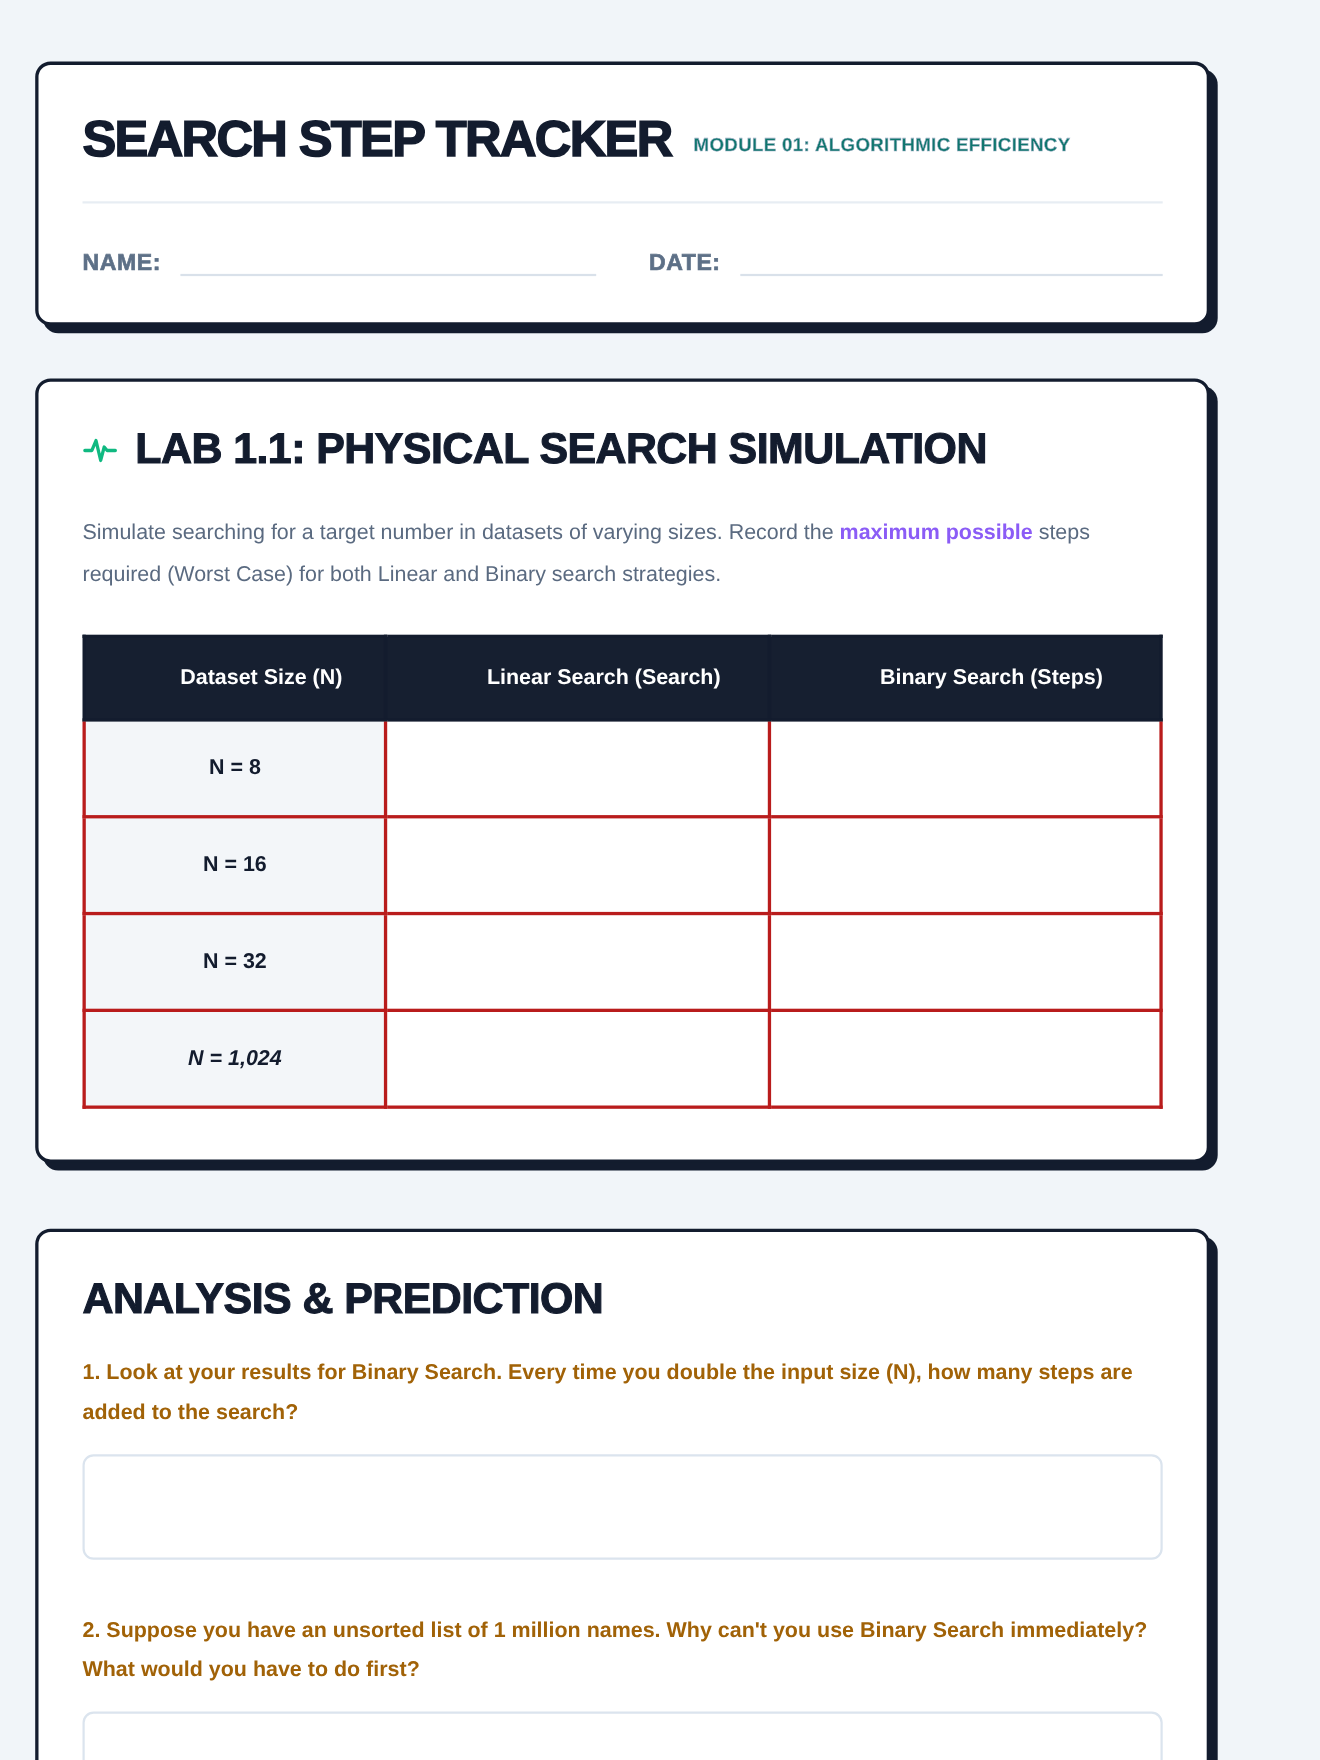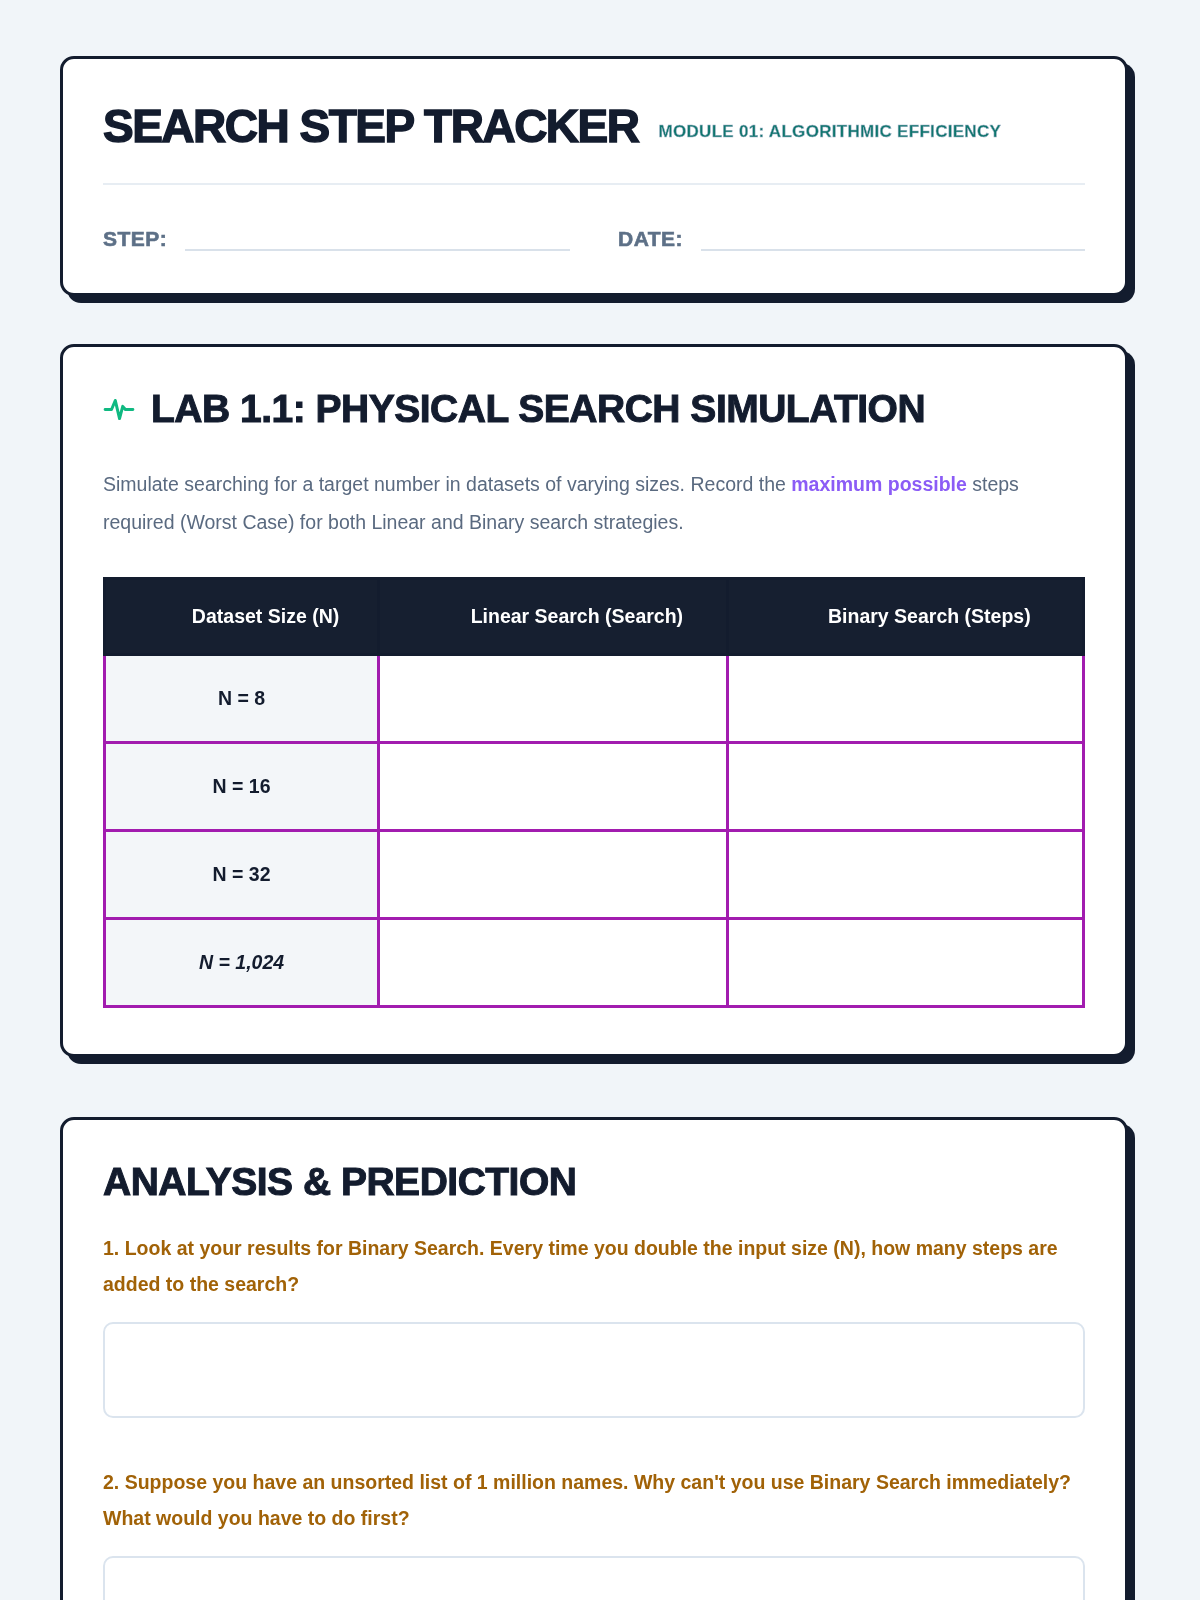--- a/index.html
+++ b/index.html
@@ -14,7 +14,7 @@
     border: 3px solid #131c2e;
     border-radius: 14px;
     box-shadow: 7px 7px 0 #131c2e;
-    margin-left: 60px;
+    margin-left: 32px;
     width: 1068px;
     padding: 40px;
   }

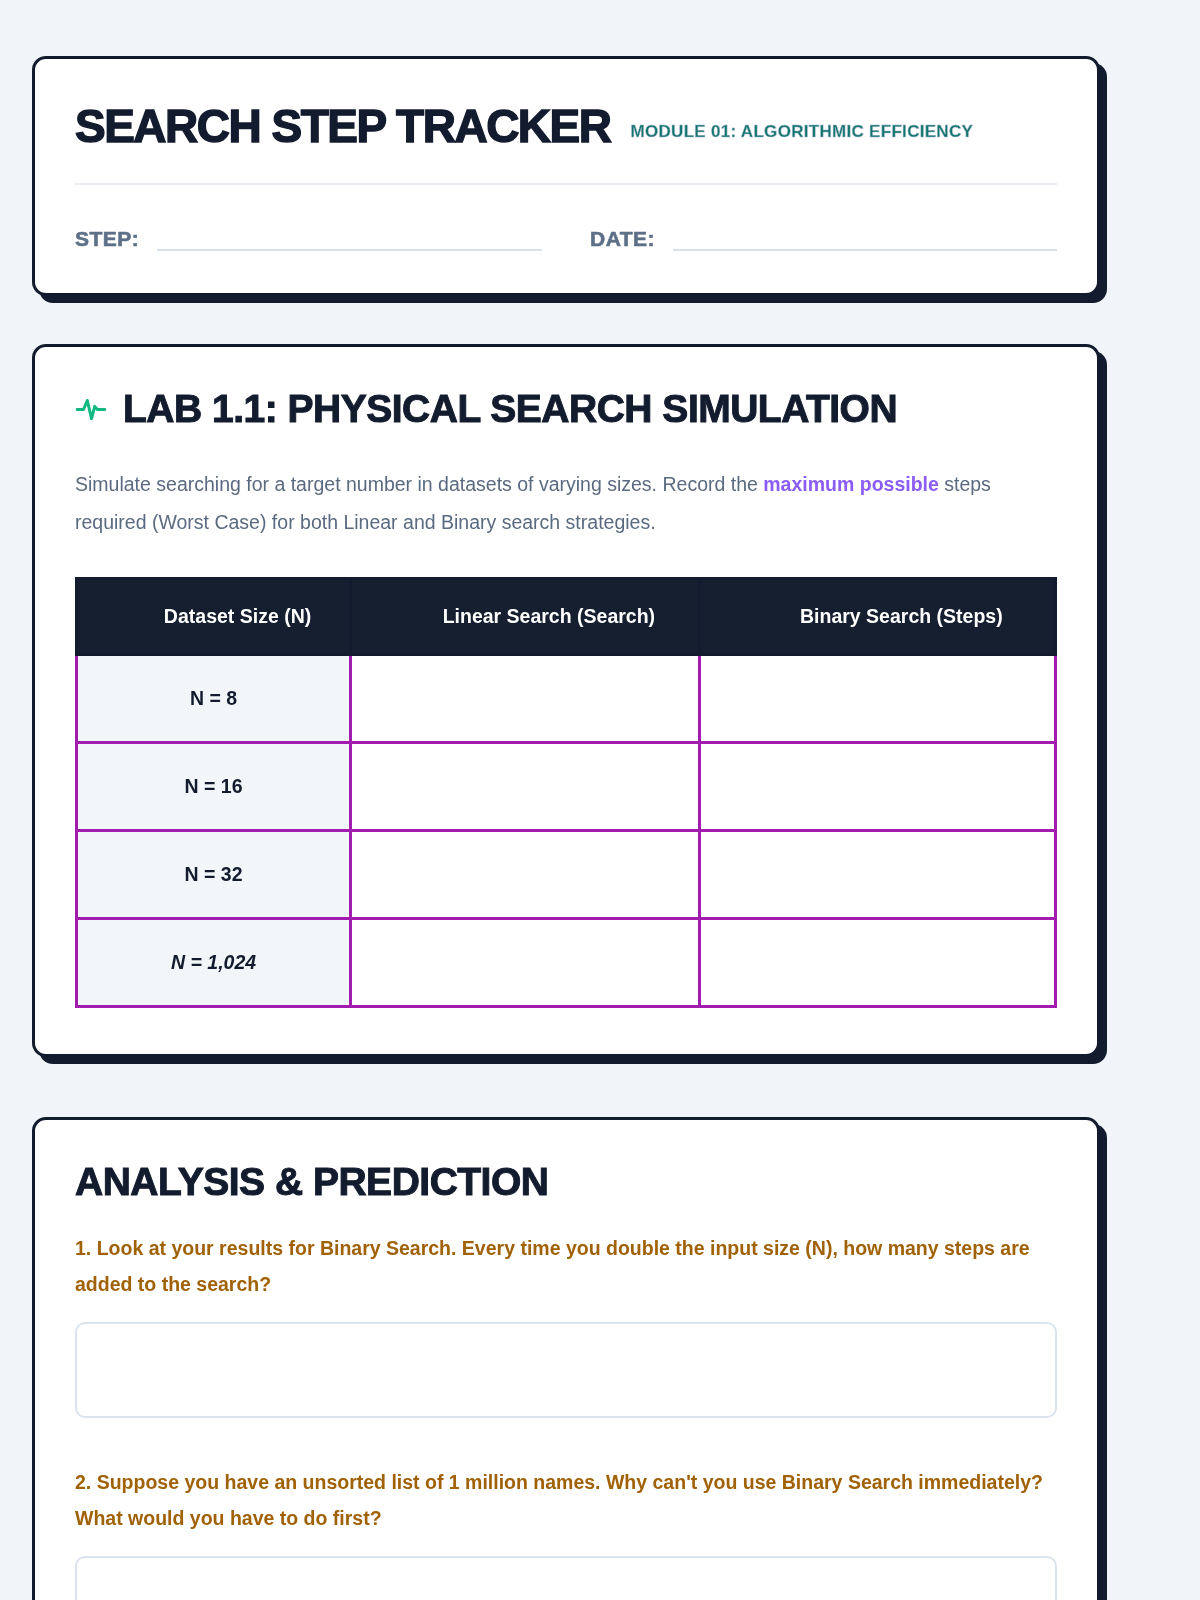--- a/index.html
+++ b/index.html
@@ -130,7 +130,7 @@
   <div class="divider"></div>
   <div class="fields-row">
     <div class="field">
-      <span class="field-label">STEP:</span>
+      <span class="field-label">NAME:</span>
       <span class="field-line"></span>
     </div>
     <div class="field">

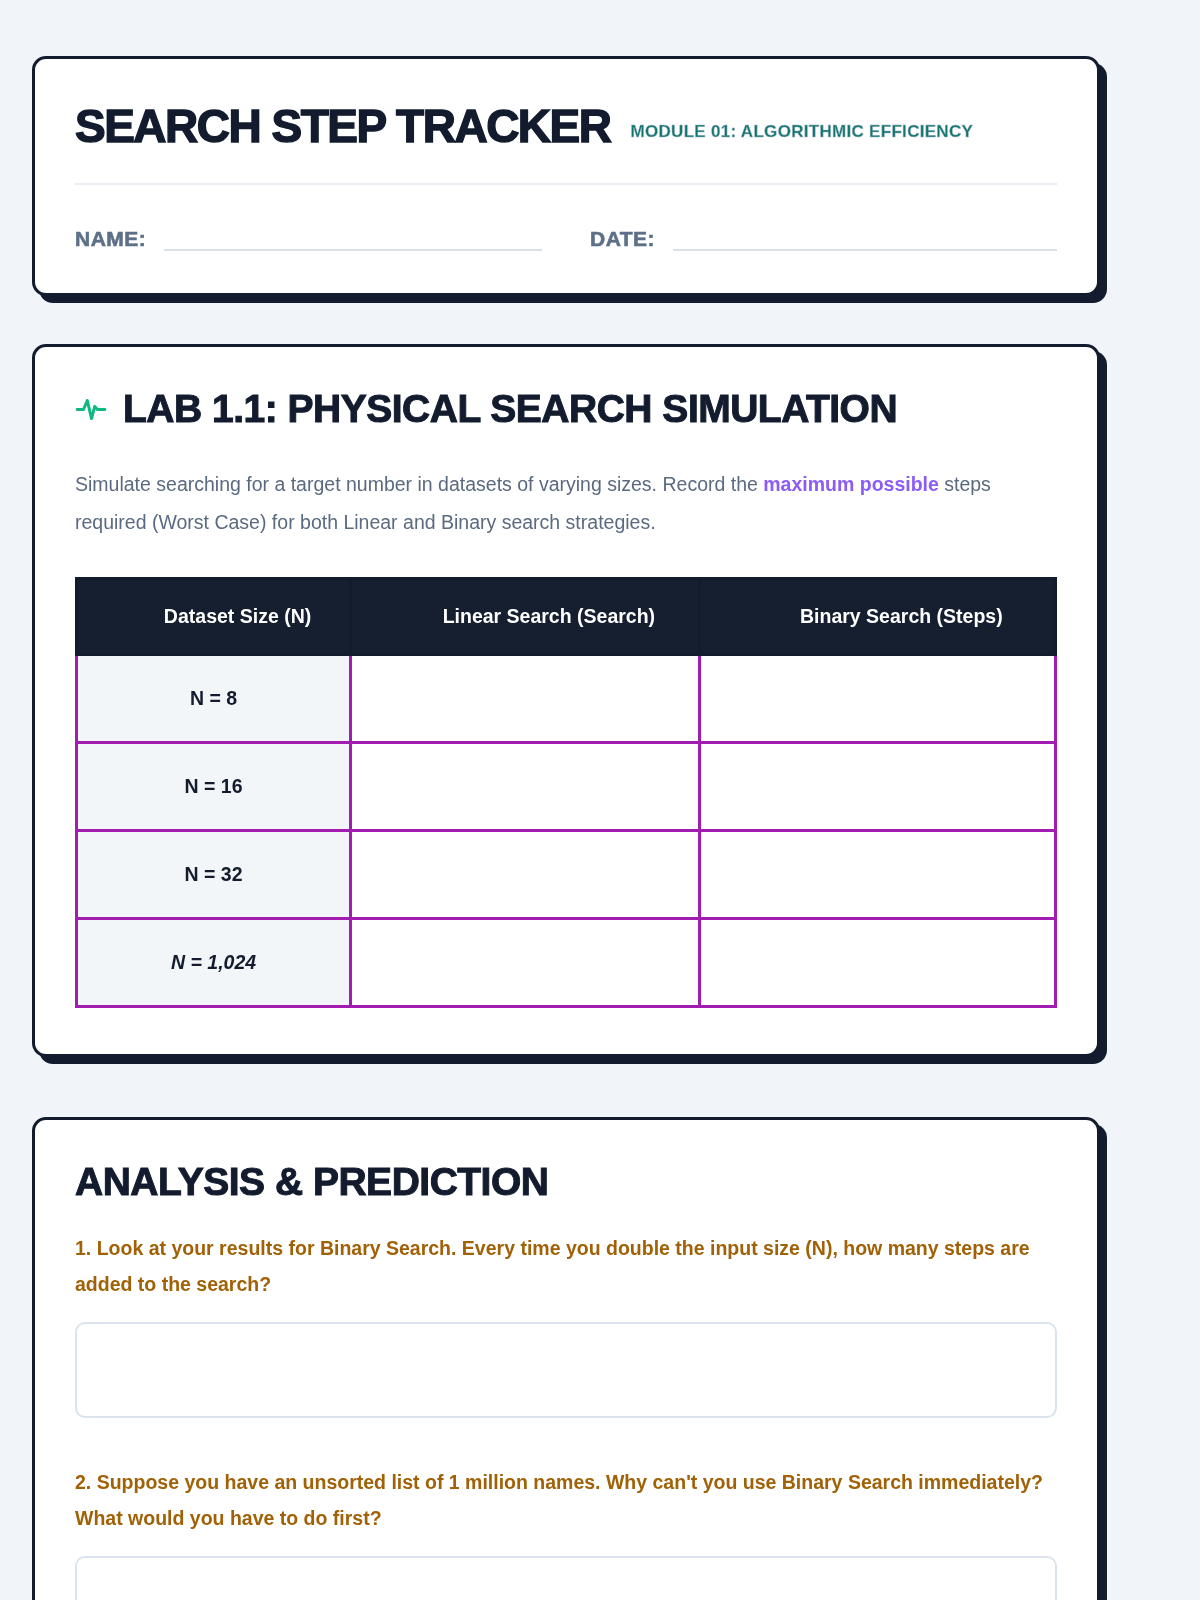--- a/index.html
+++ b/index.html
@@ -89,7 +89,7 @@
     text-align: center;
     padding-left: 48px;
   }
-  .lab-table td { border: 3px solid #a21caf; height: 88px; background: #ffffff; }
+  .lab-table td { border: 3px solid #b91c1c; height: 88px; background: #ffffff; }
   .lab-table td.row-label {
     background: #f3f6f9;
     text-align: center;

